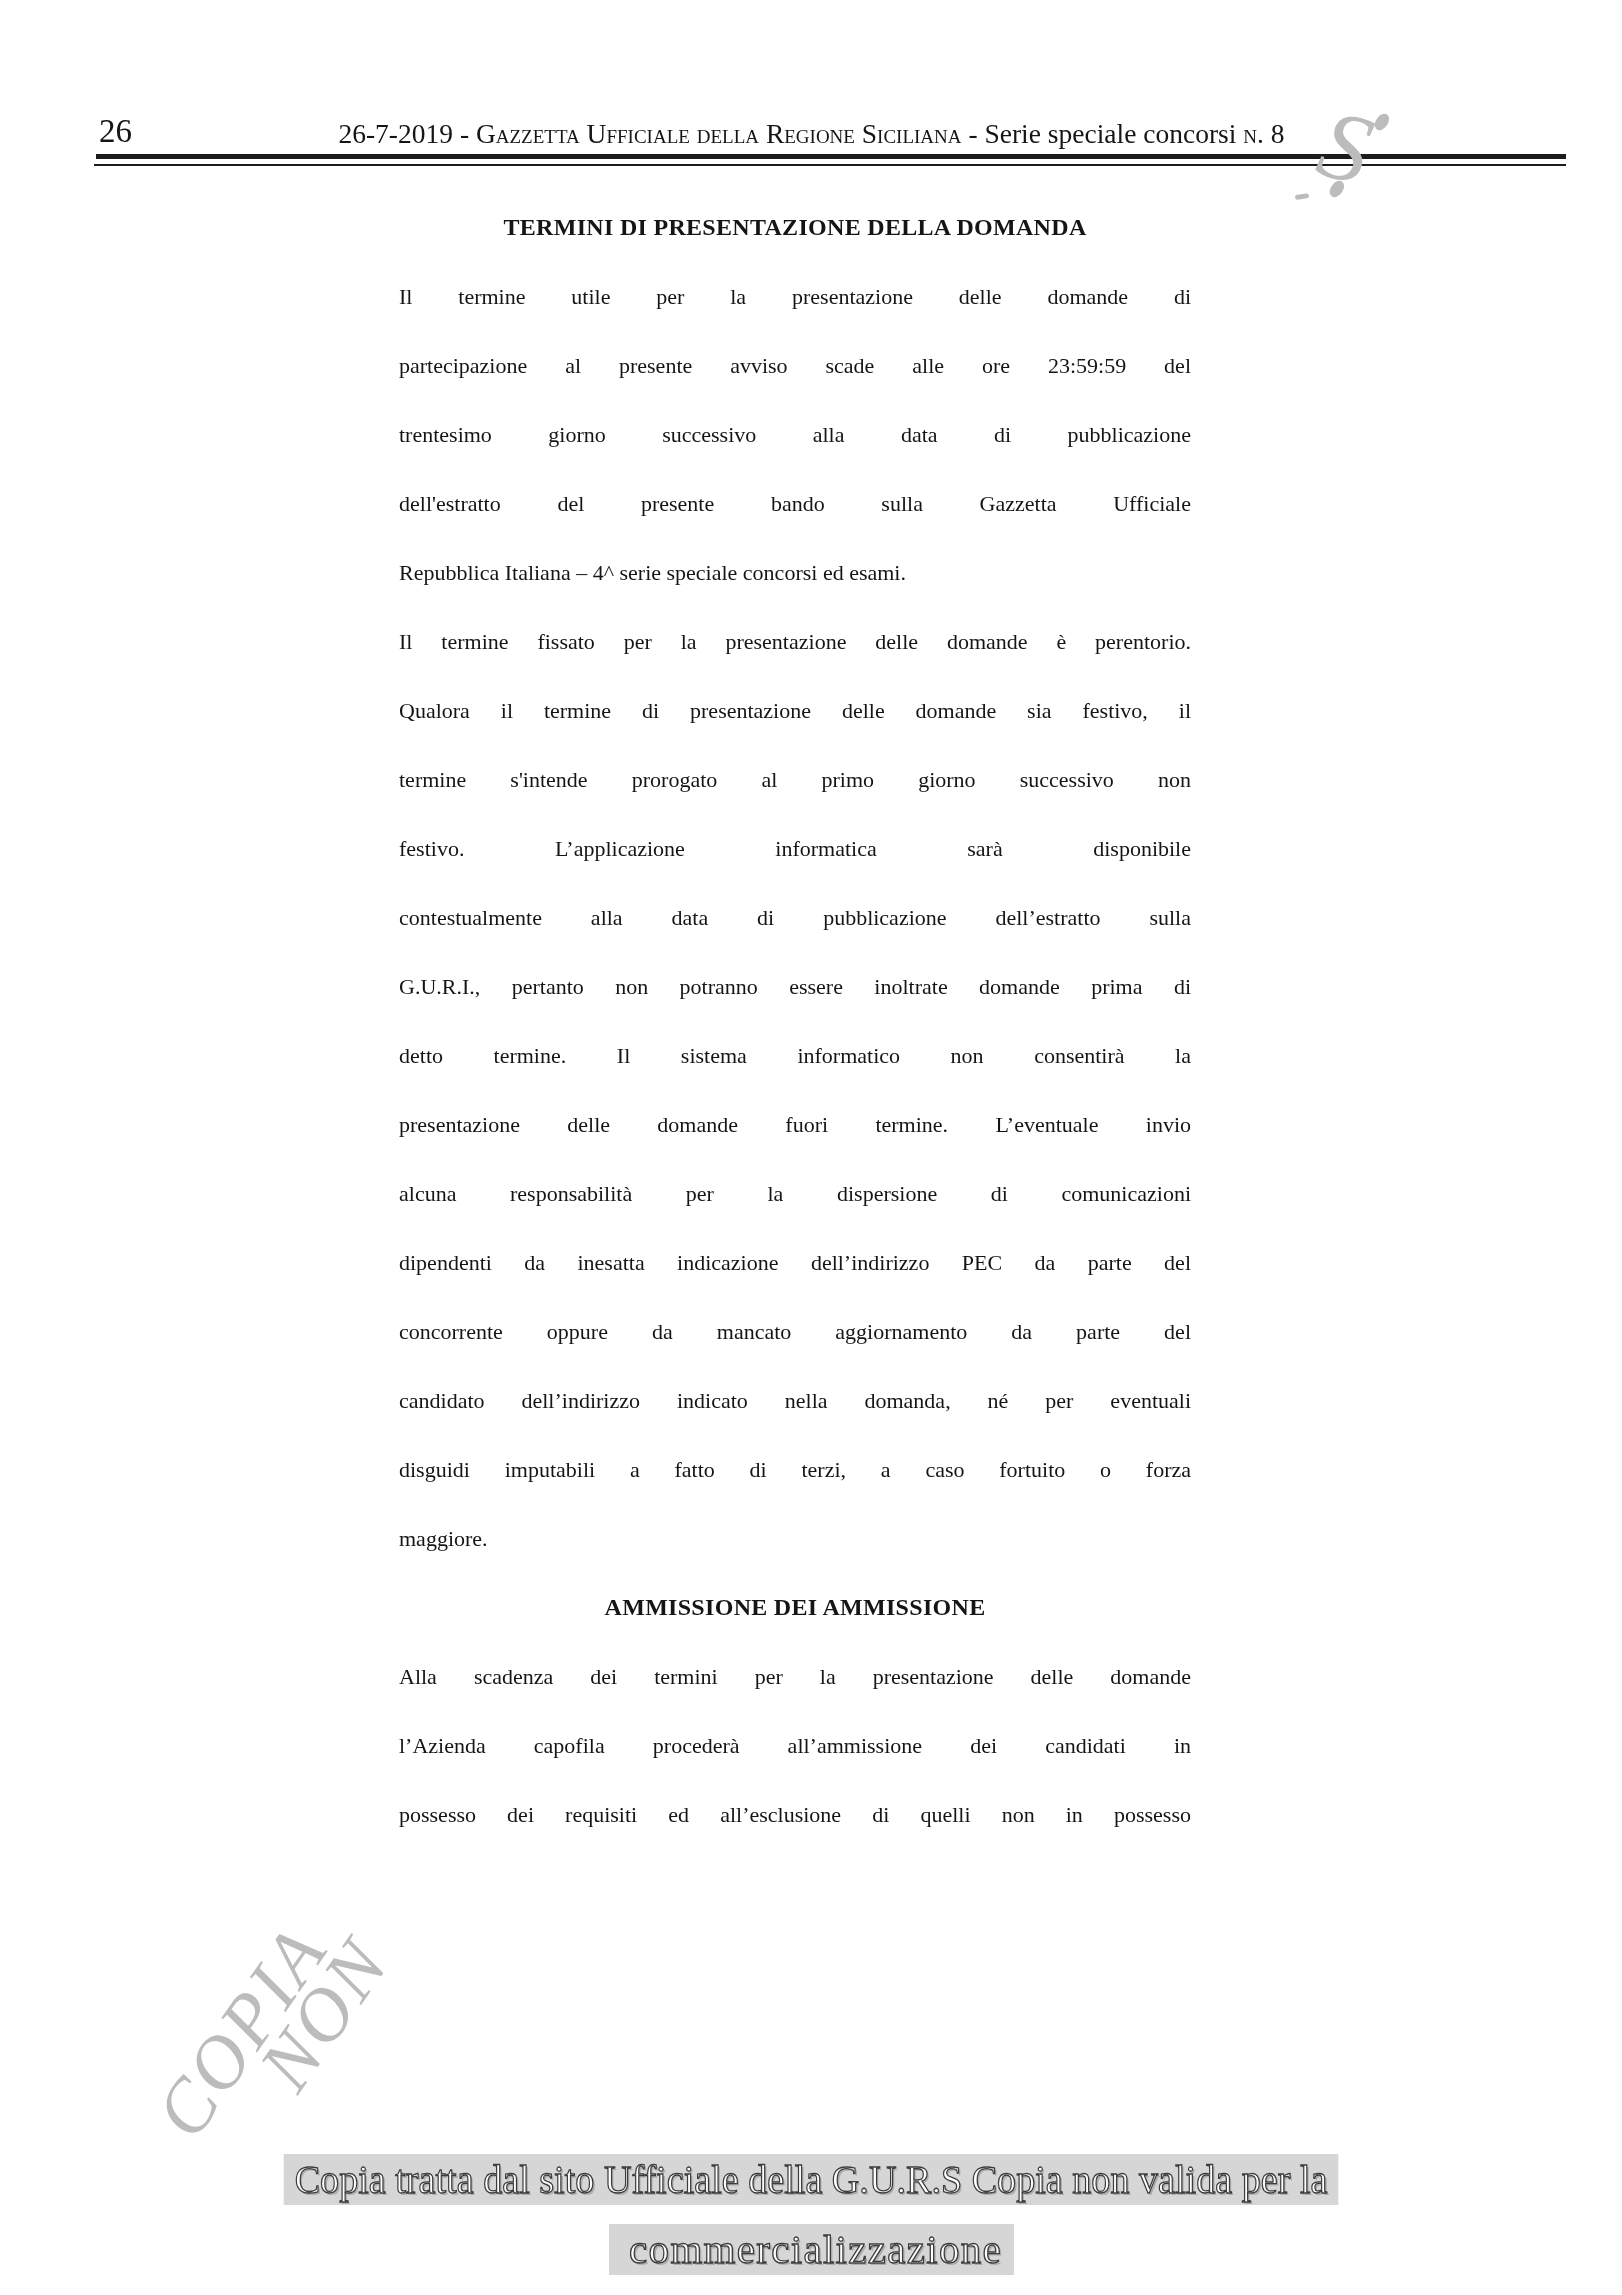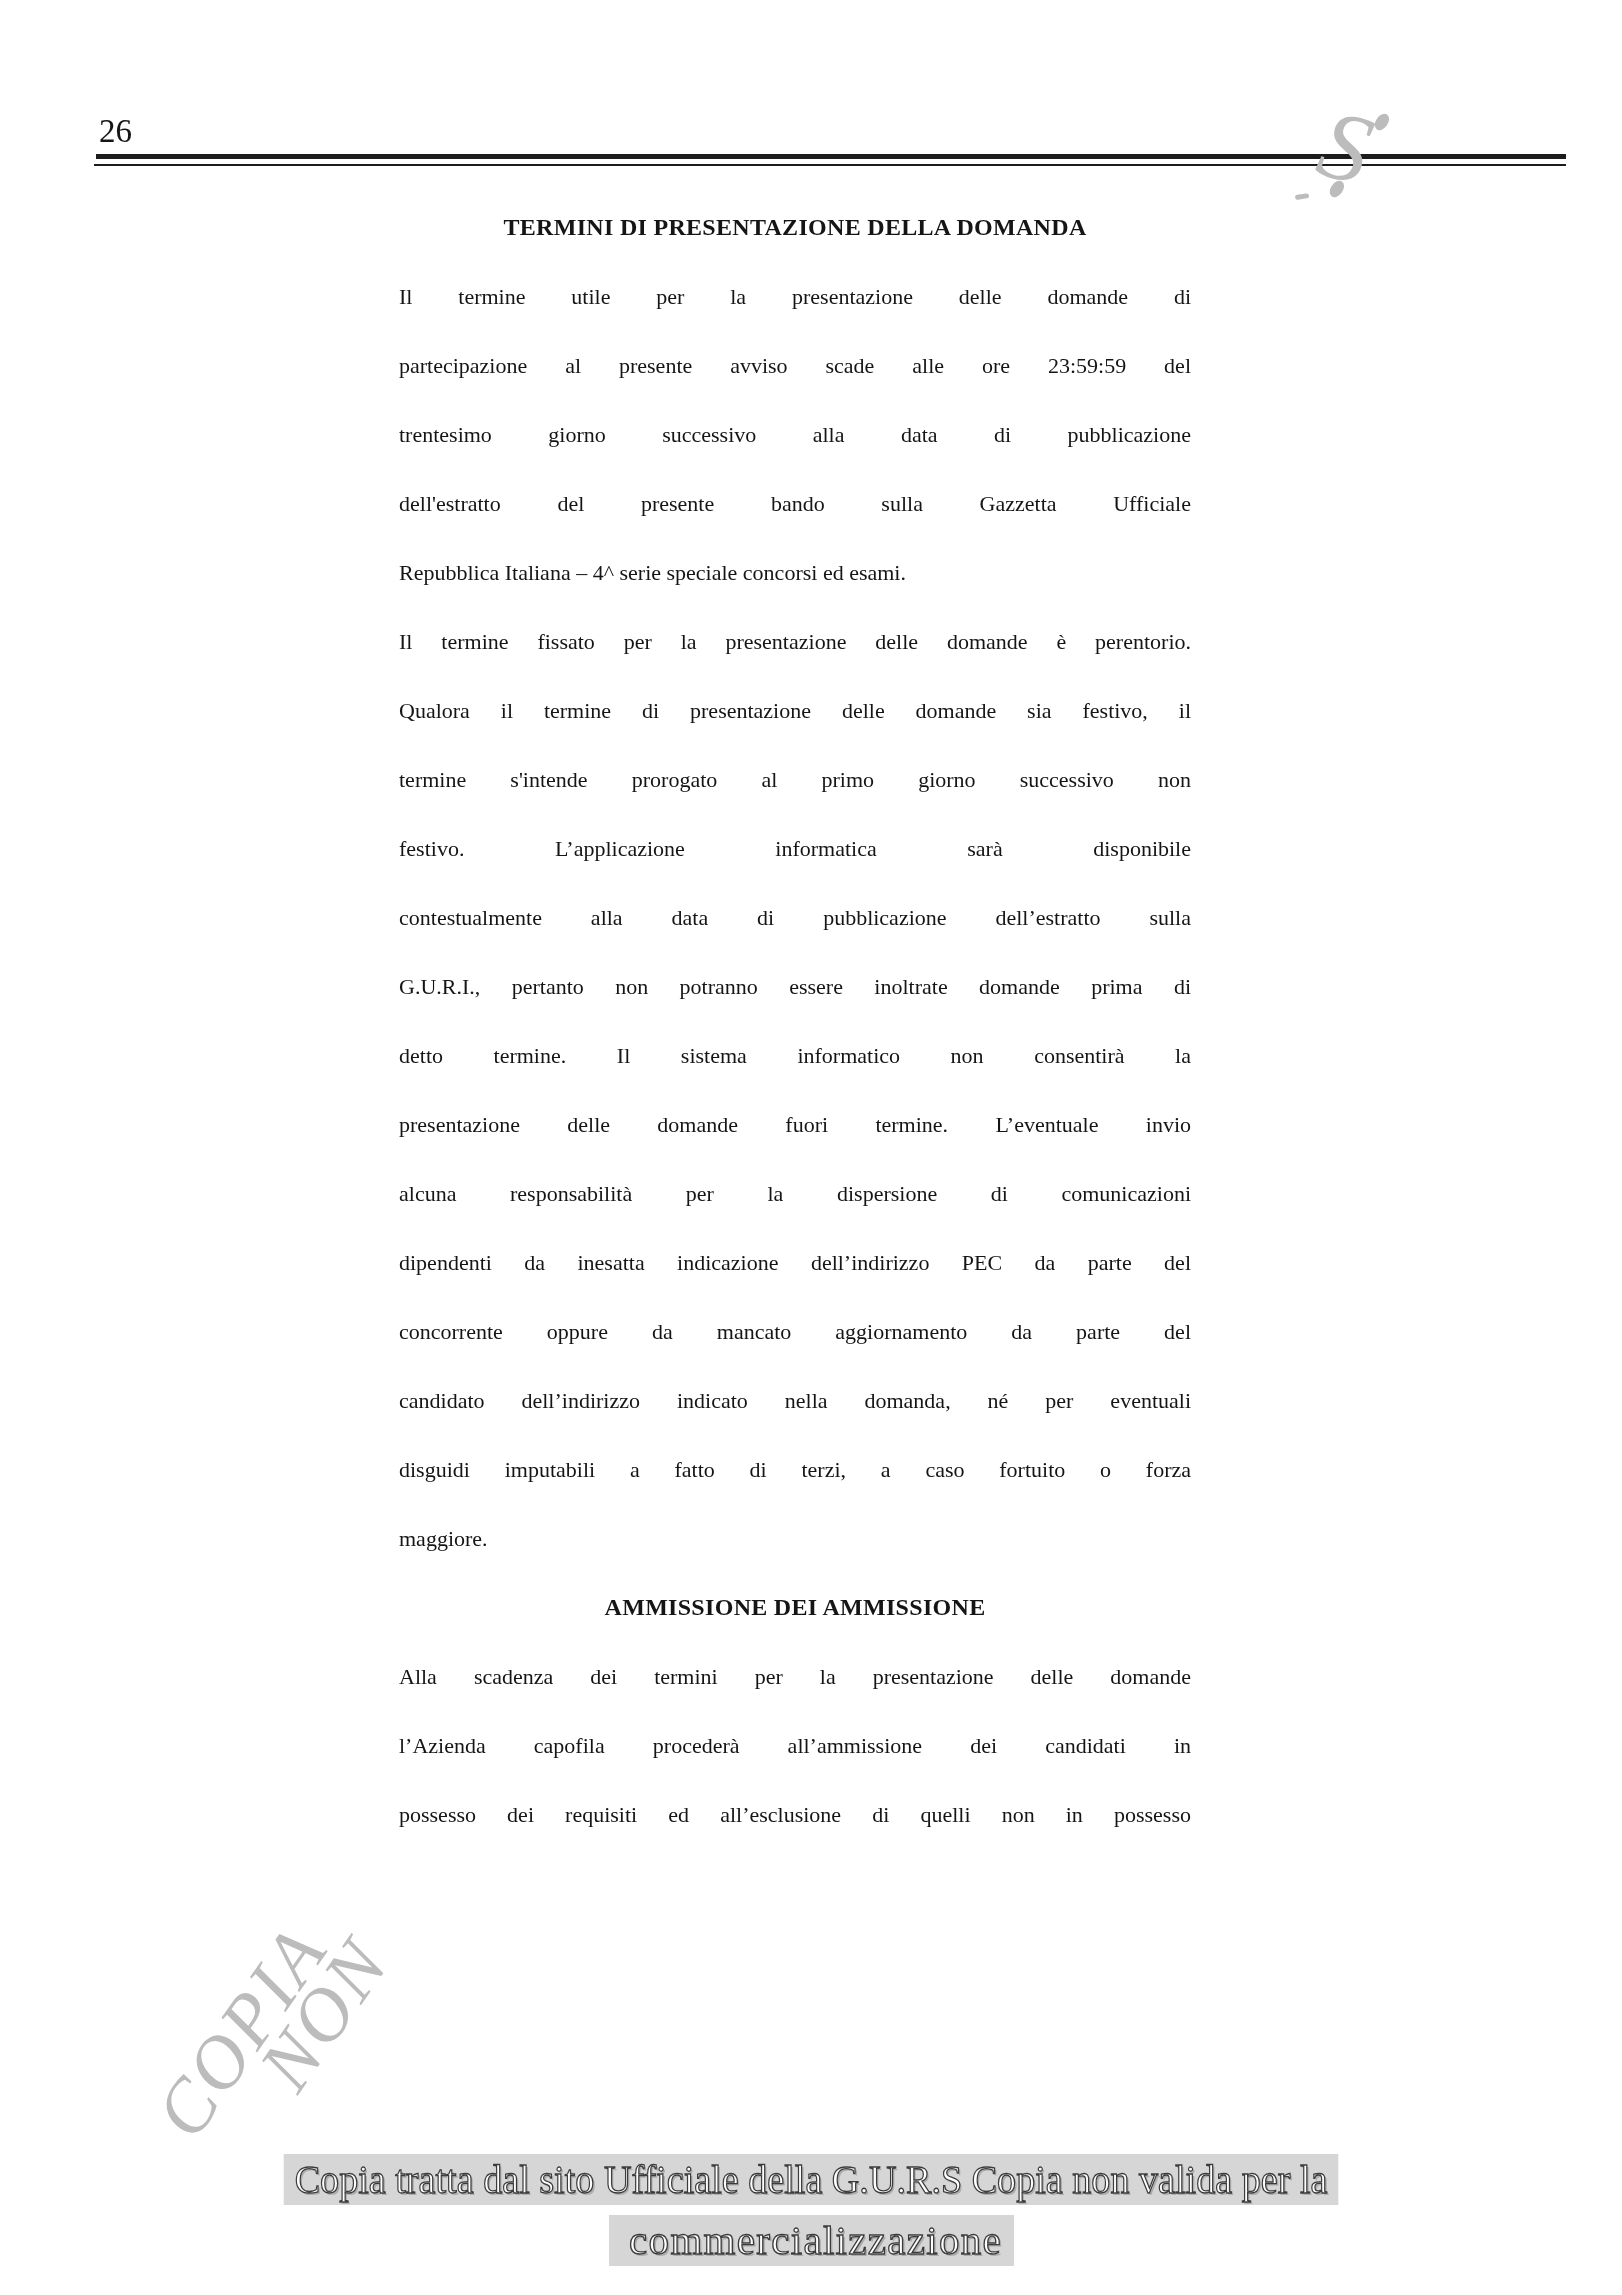--- a/index.html
+++ b/index.html
@@ -101,6 +101,7 @@
 
   <div class="pagenum">26</div>
 
+  <div class="header"><span>26-7-2019 - </span><span class="sc">Gazzetta Ufficiale della Regione Siciliana</span><span> - Serie speciale concorsi </span><span class="sc">n. </span><span>8</span></div>
 
   <div class="rule-thick"></div>
   <div class="rule-thin"></div>

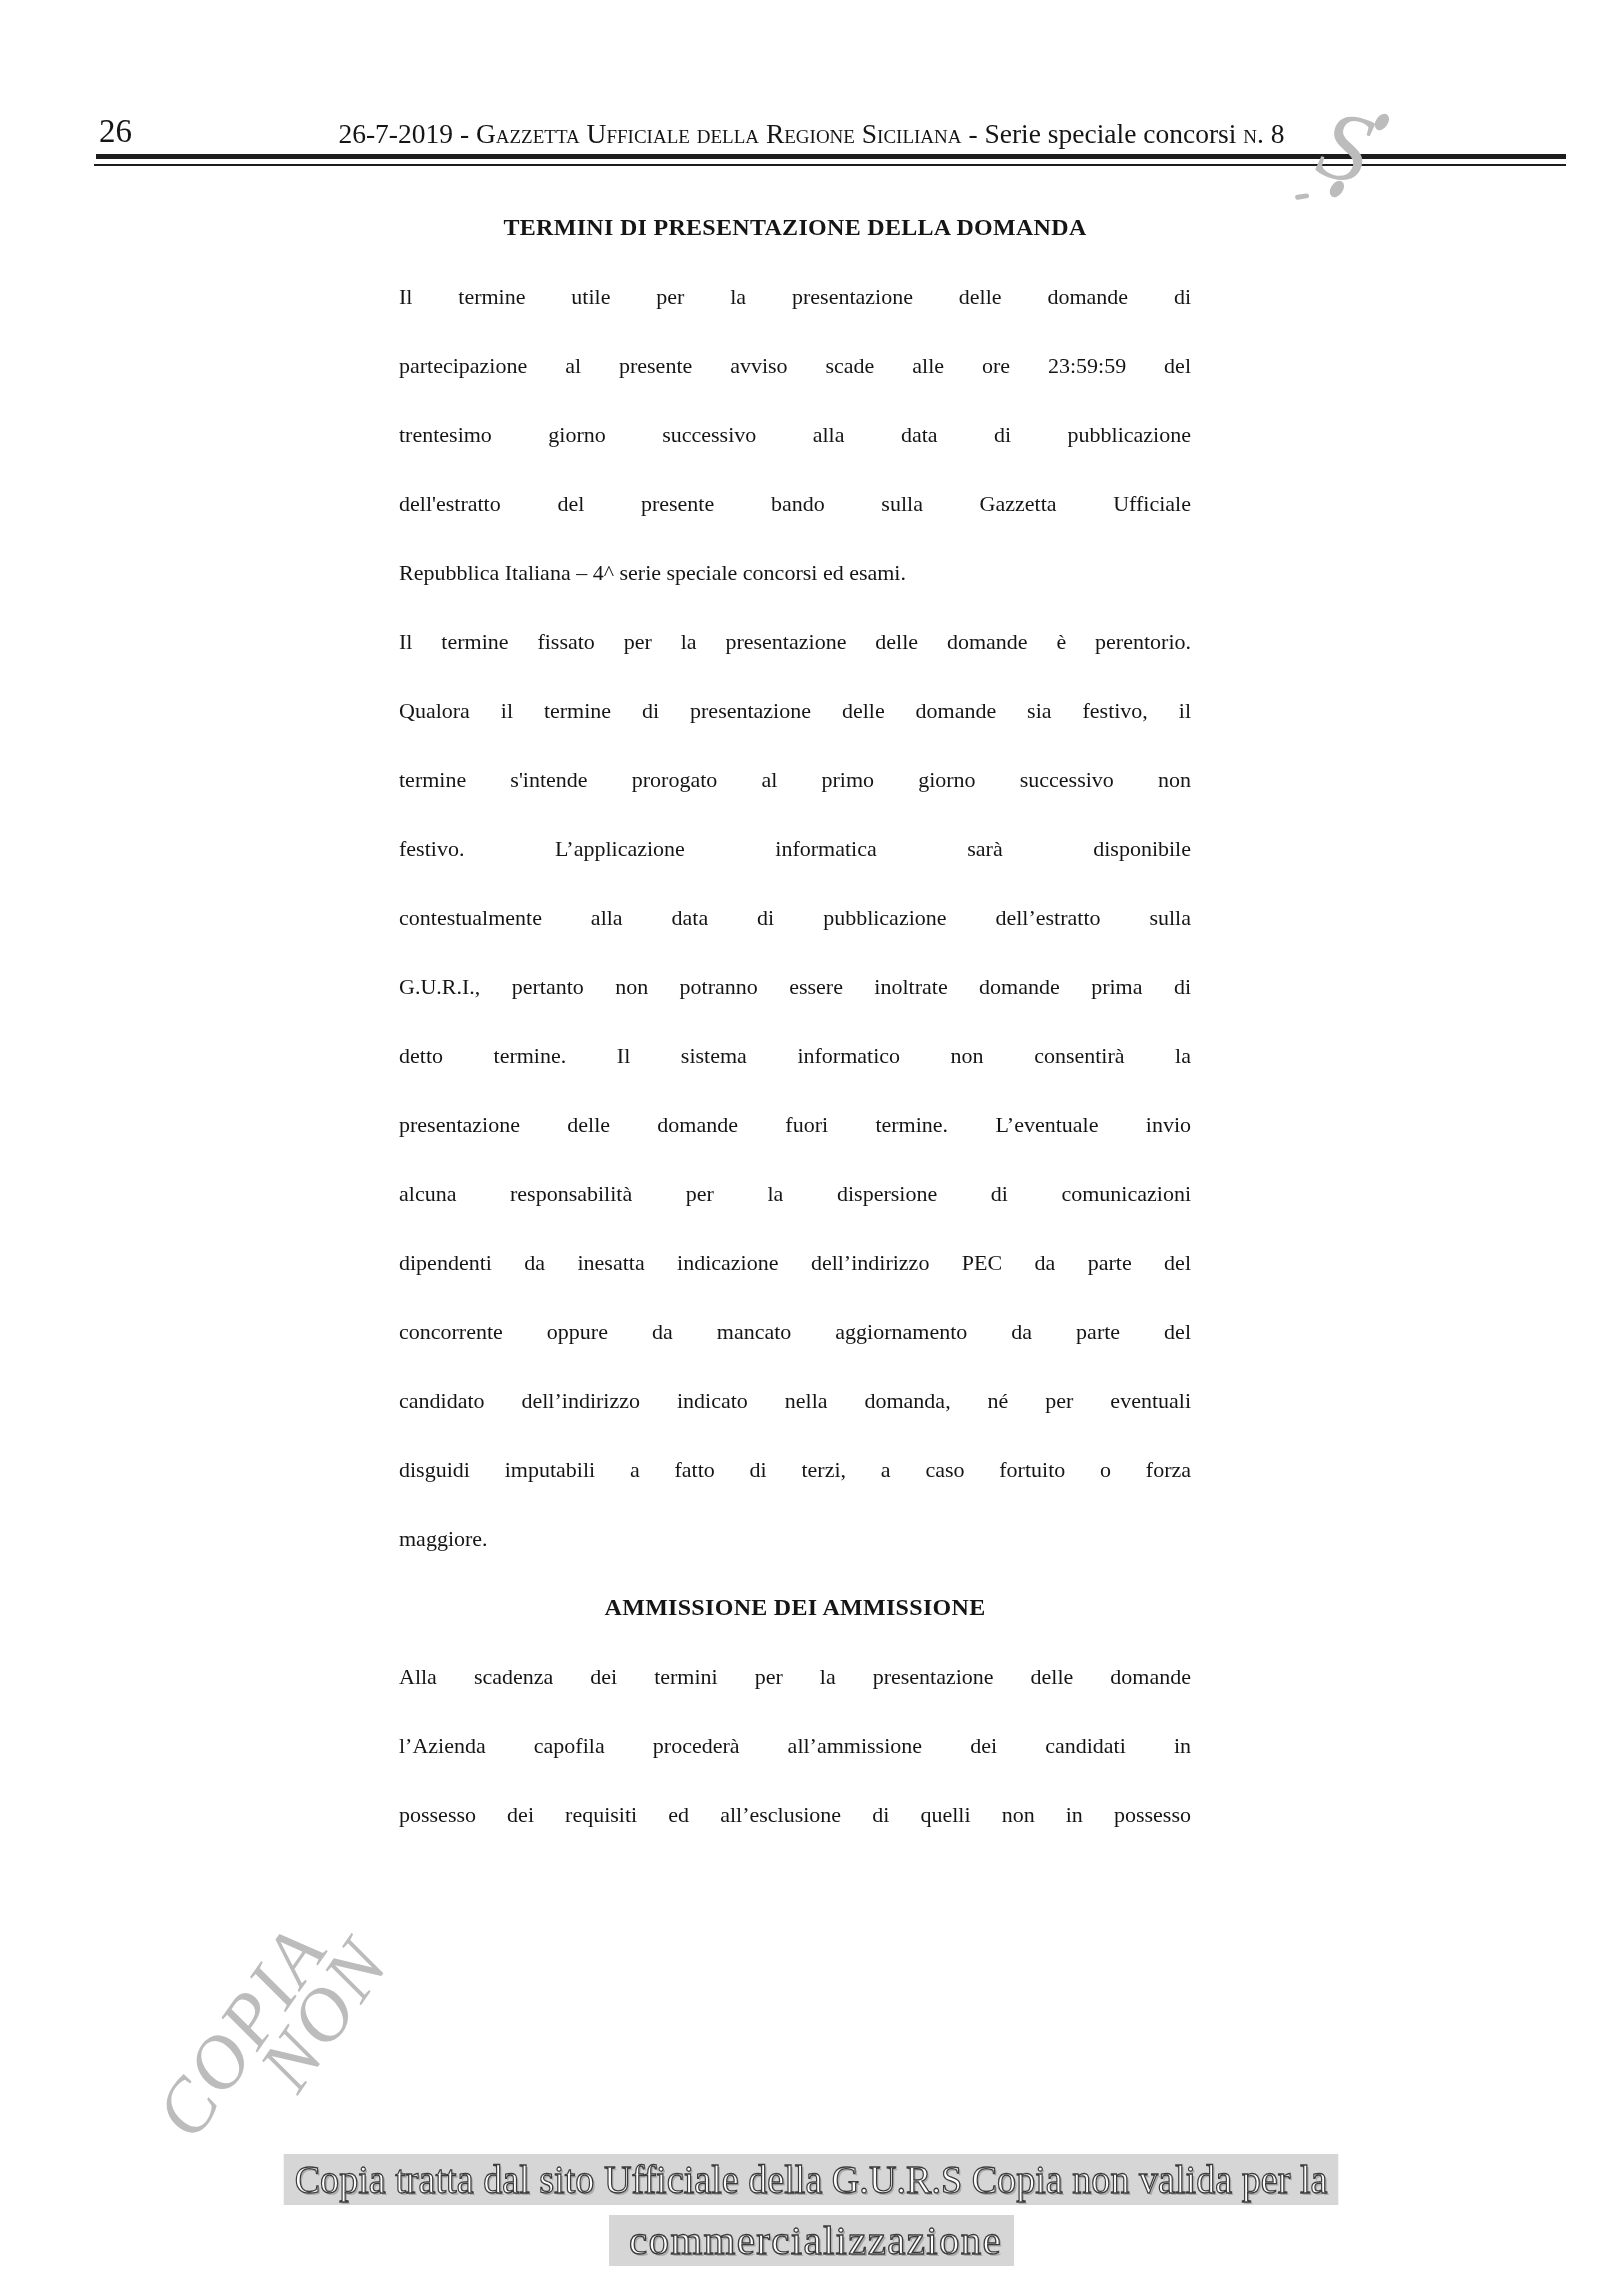--- a/index.html
+++ b/index.html
@@ -92,7 +92,7 @@
     text-shadow:2px 2px 0 #adadad;
   }
   .fband.f1{transform:scaleX(0.93);}
-  .fband.f2{margin-top:10px;letter-spacing:1.3px;padding-left:20px;}
+  .fband.f2{margin-top:19px;letter-spacing:1.3px;padding-left:20px;}
 </style>
 </head>
 <body>

